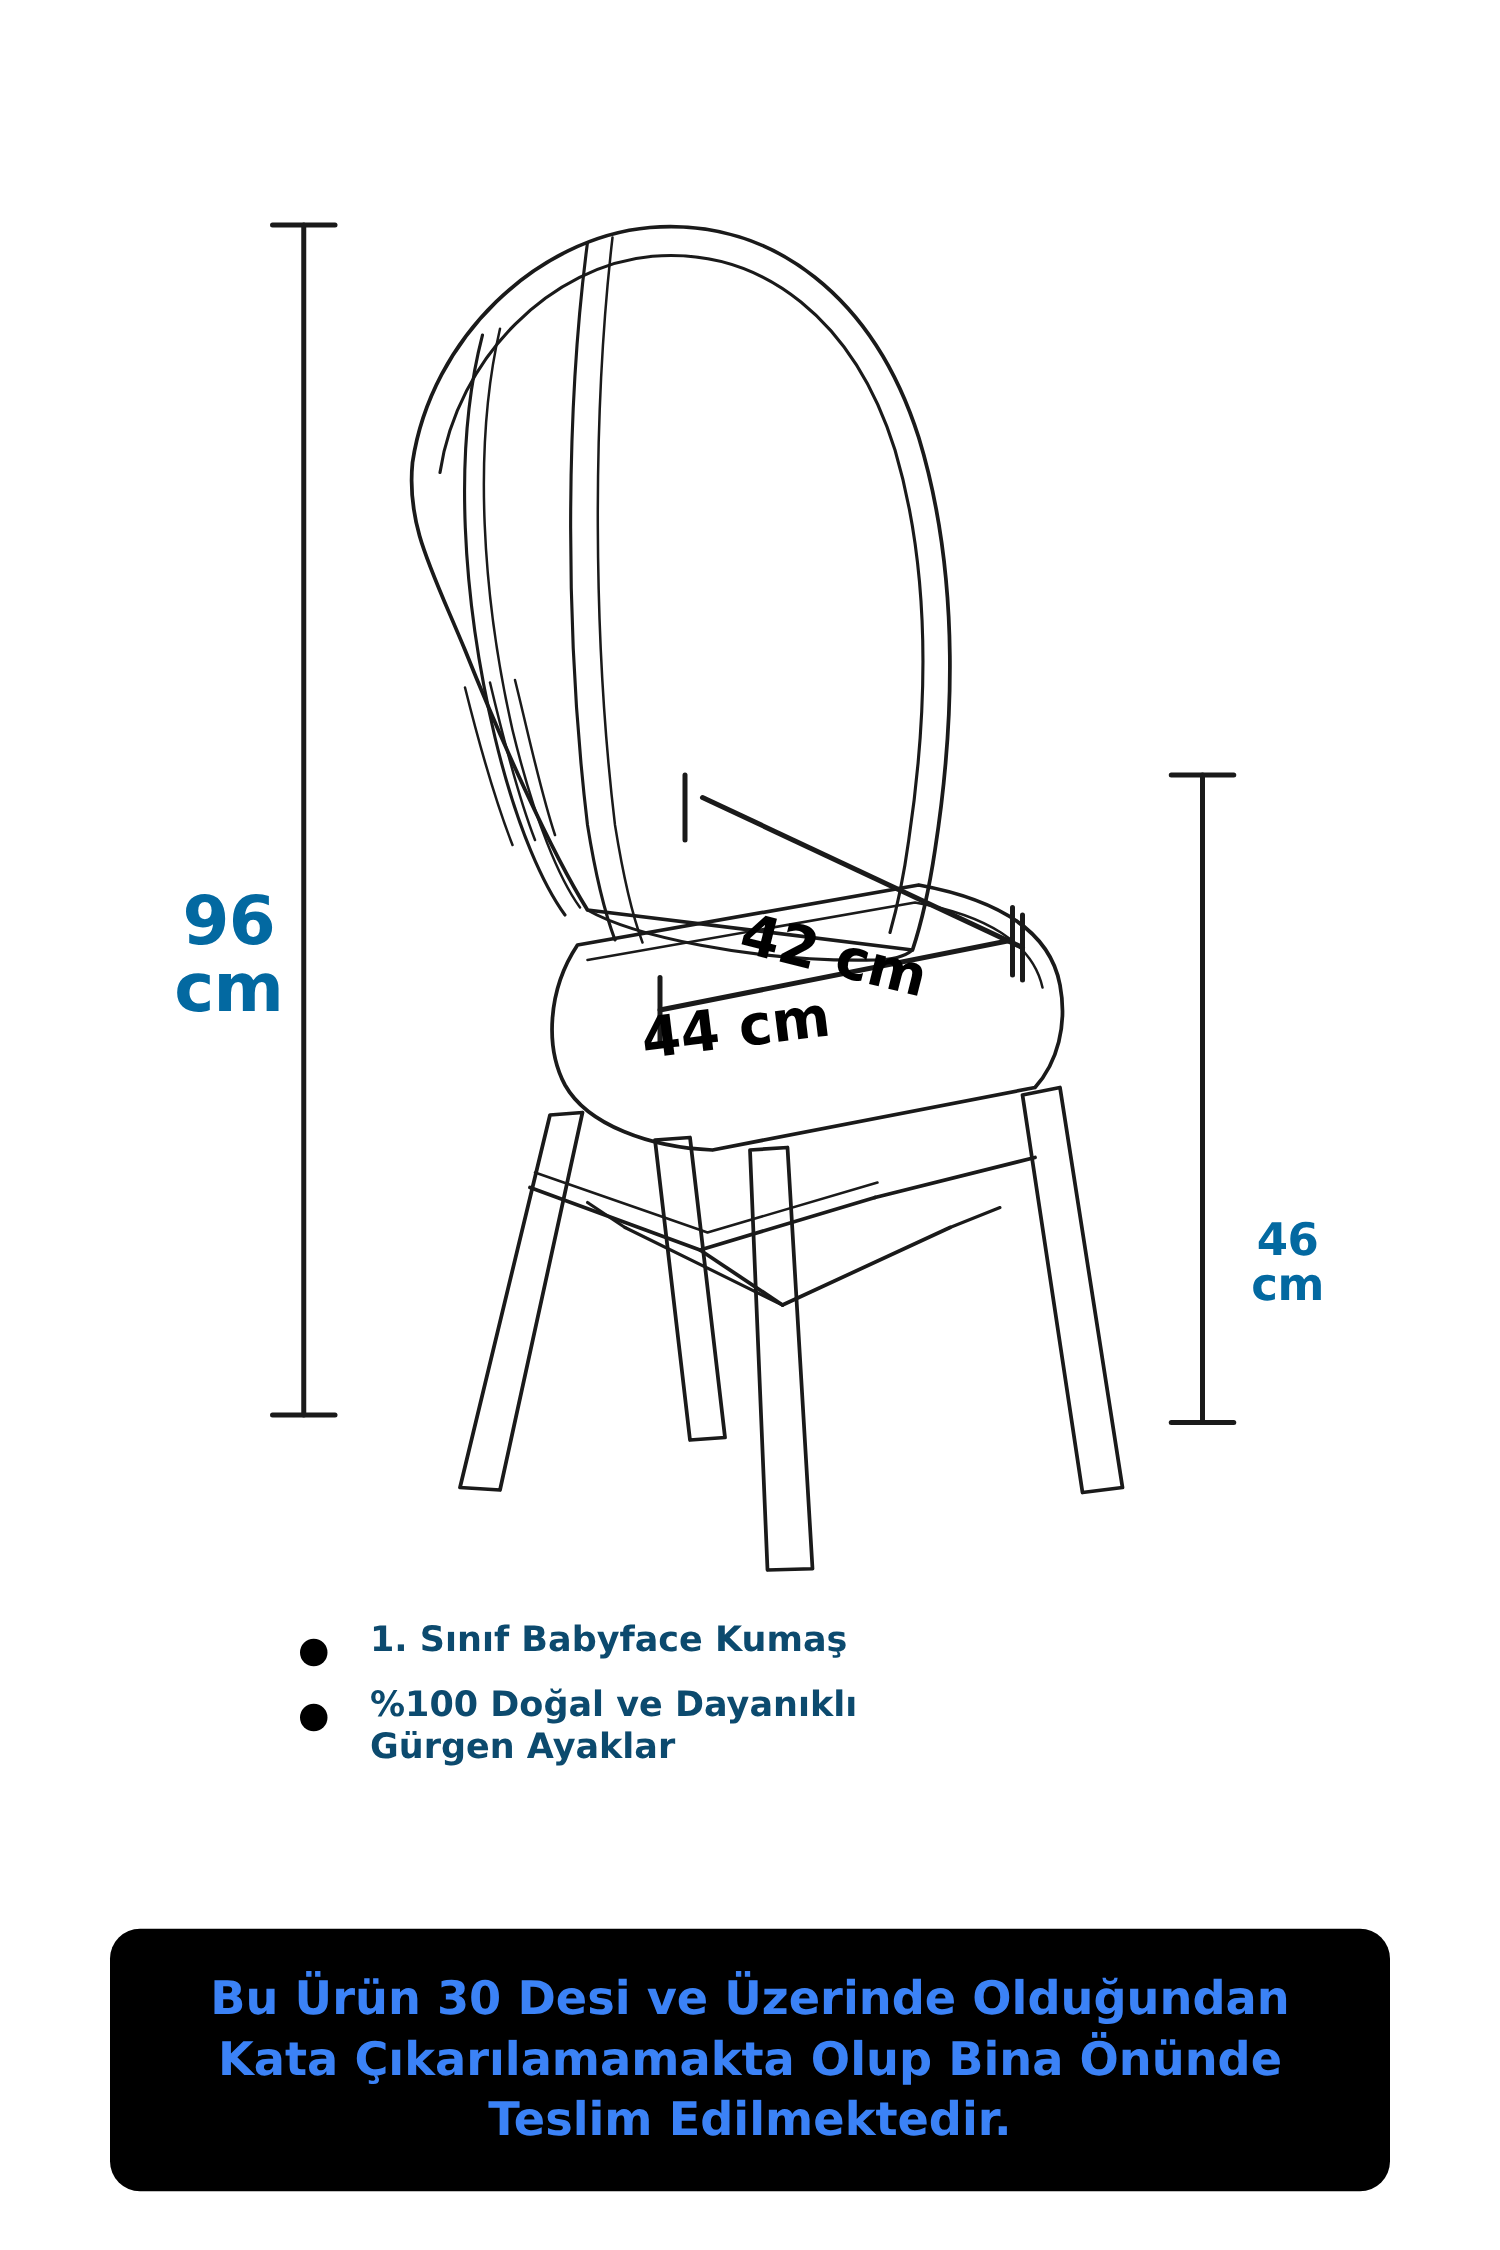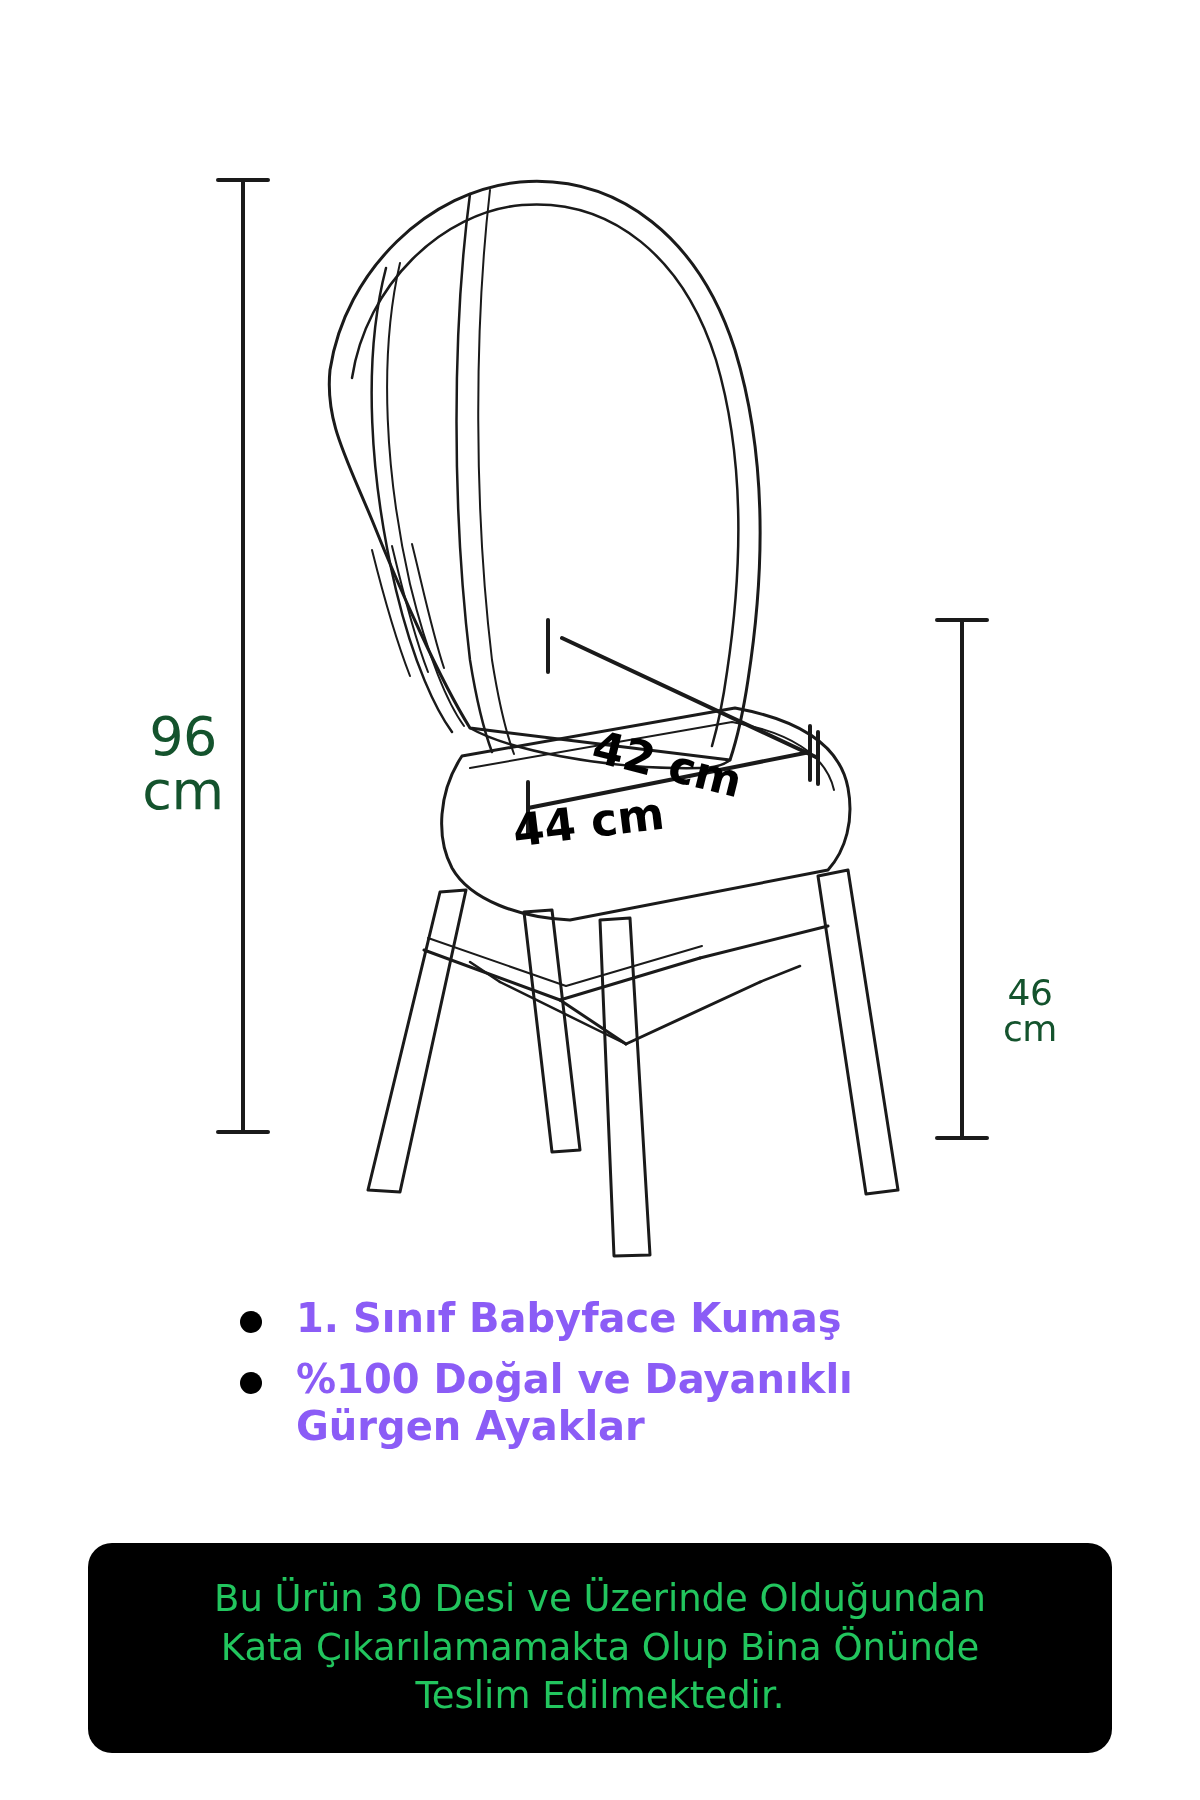--- a/index.html
+++ b/index.html
@@ -38,8 +38,8 @@
   .dim-label {
     position: absolute;
     font-family: "DejaVu Sans", sans-serif;
-    font-weight: 400;
-    color: #14532d;
+    font-weight: 700;
+    color: #0369a1;
     line-height: 1.0;
     letter-spacing: -0.5px;
   }

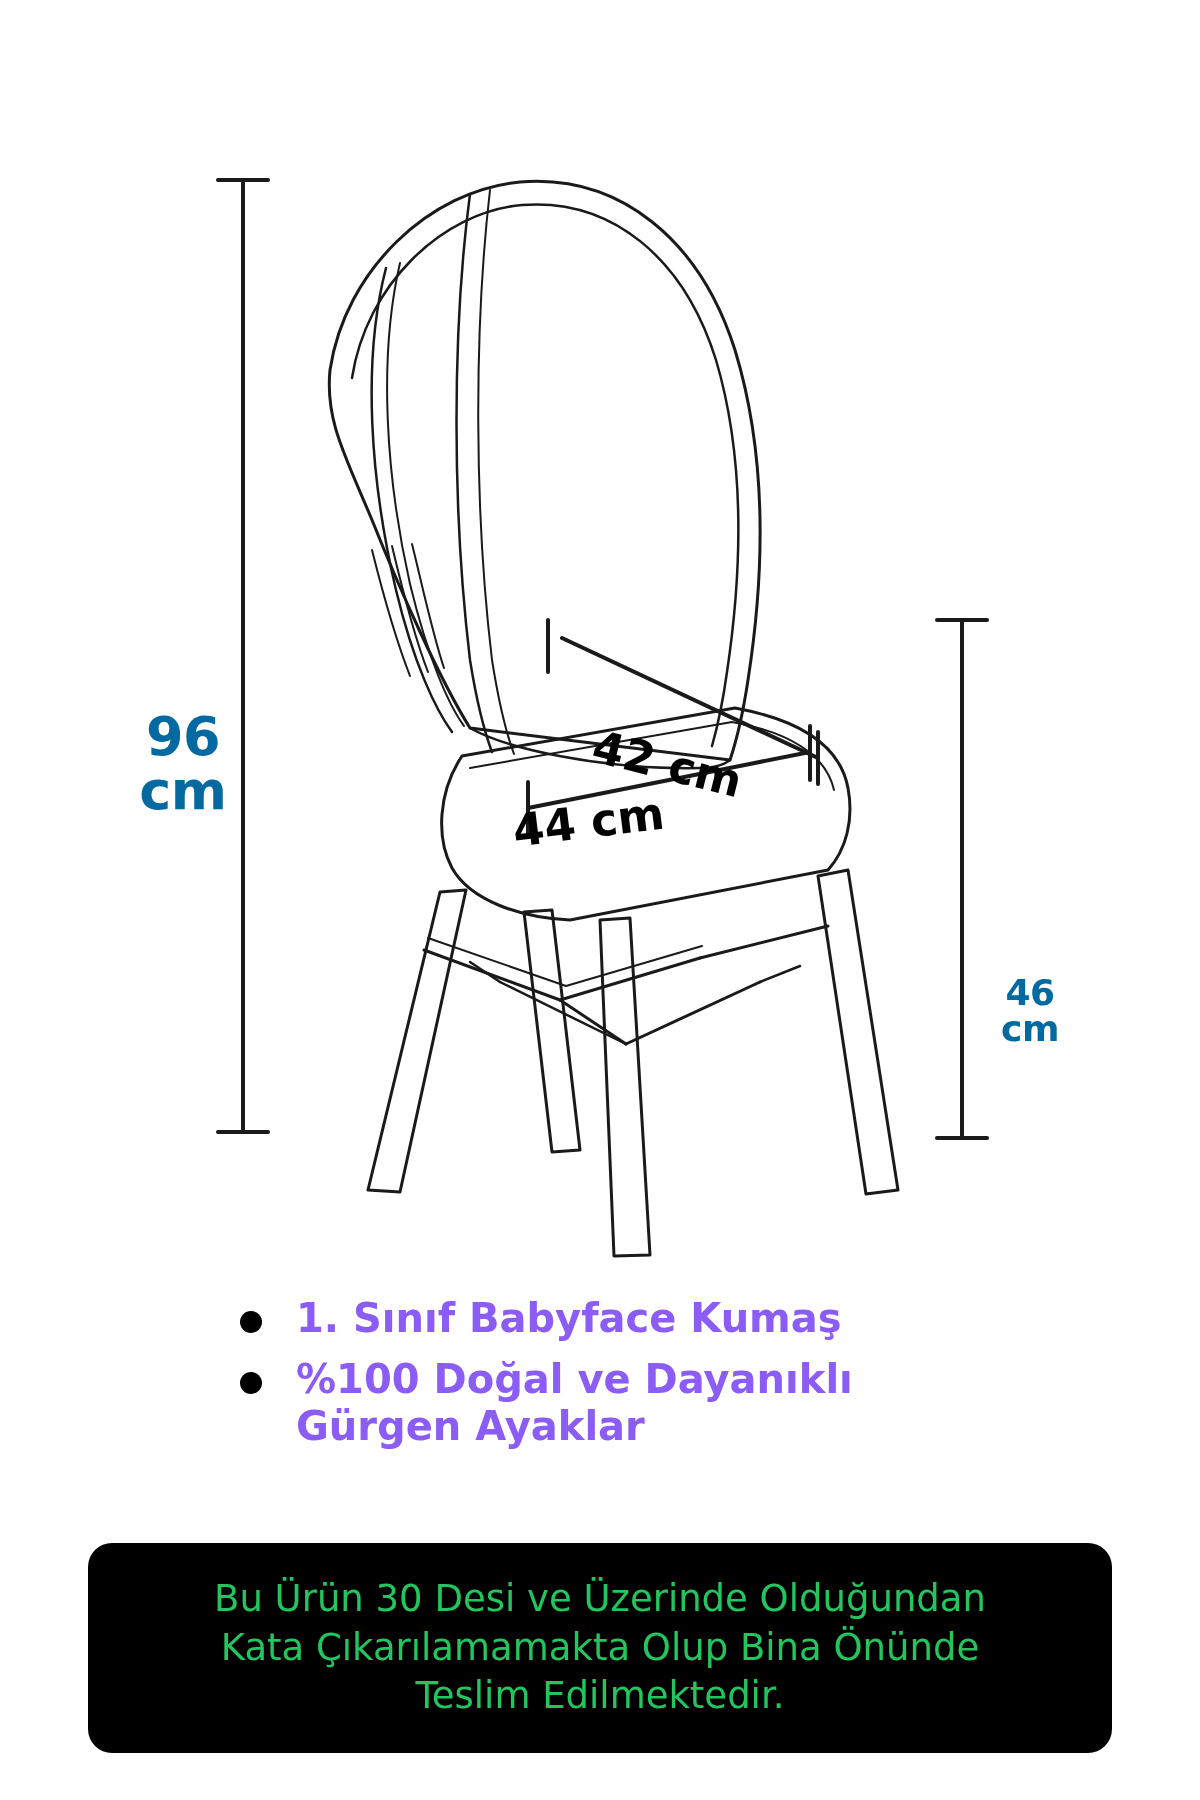--- a/index.html
+++ b/index.html
@@ -103,10 +103,10 @@
     flex: 0 0 auto;
   }
   .feature-text {
-    font-size: 40px;
+    font-size: 28px;
     font-weight: 600;
     line-height: 1.18;
-    color: #8b5cf6;
+    color: #0c4a6e;
     white-space: pre-line;
   }
 

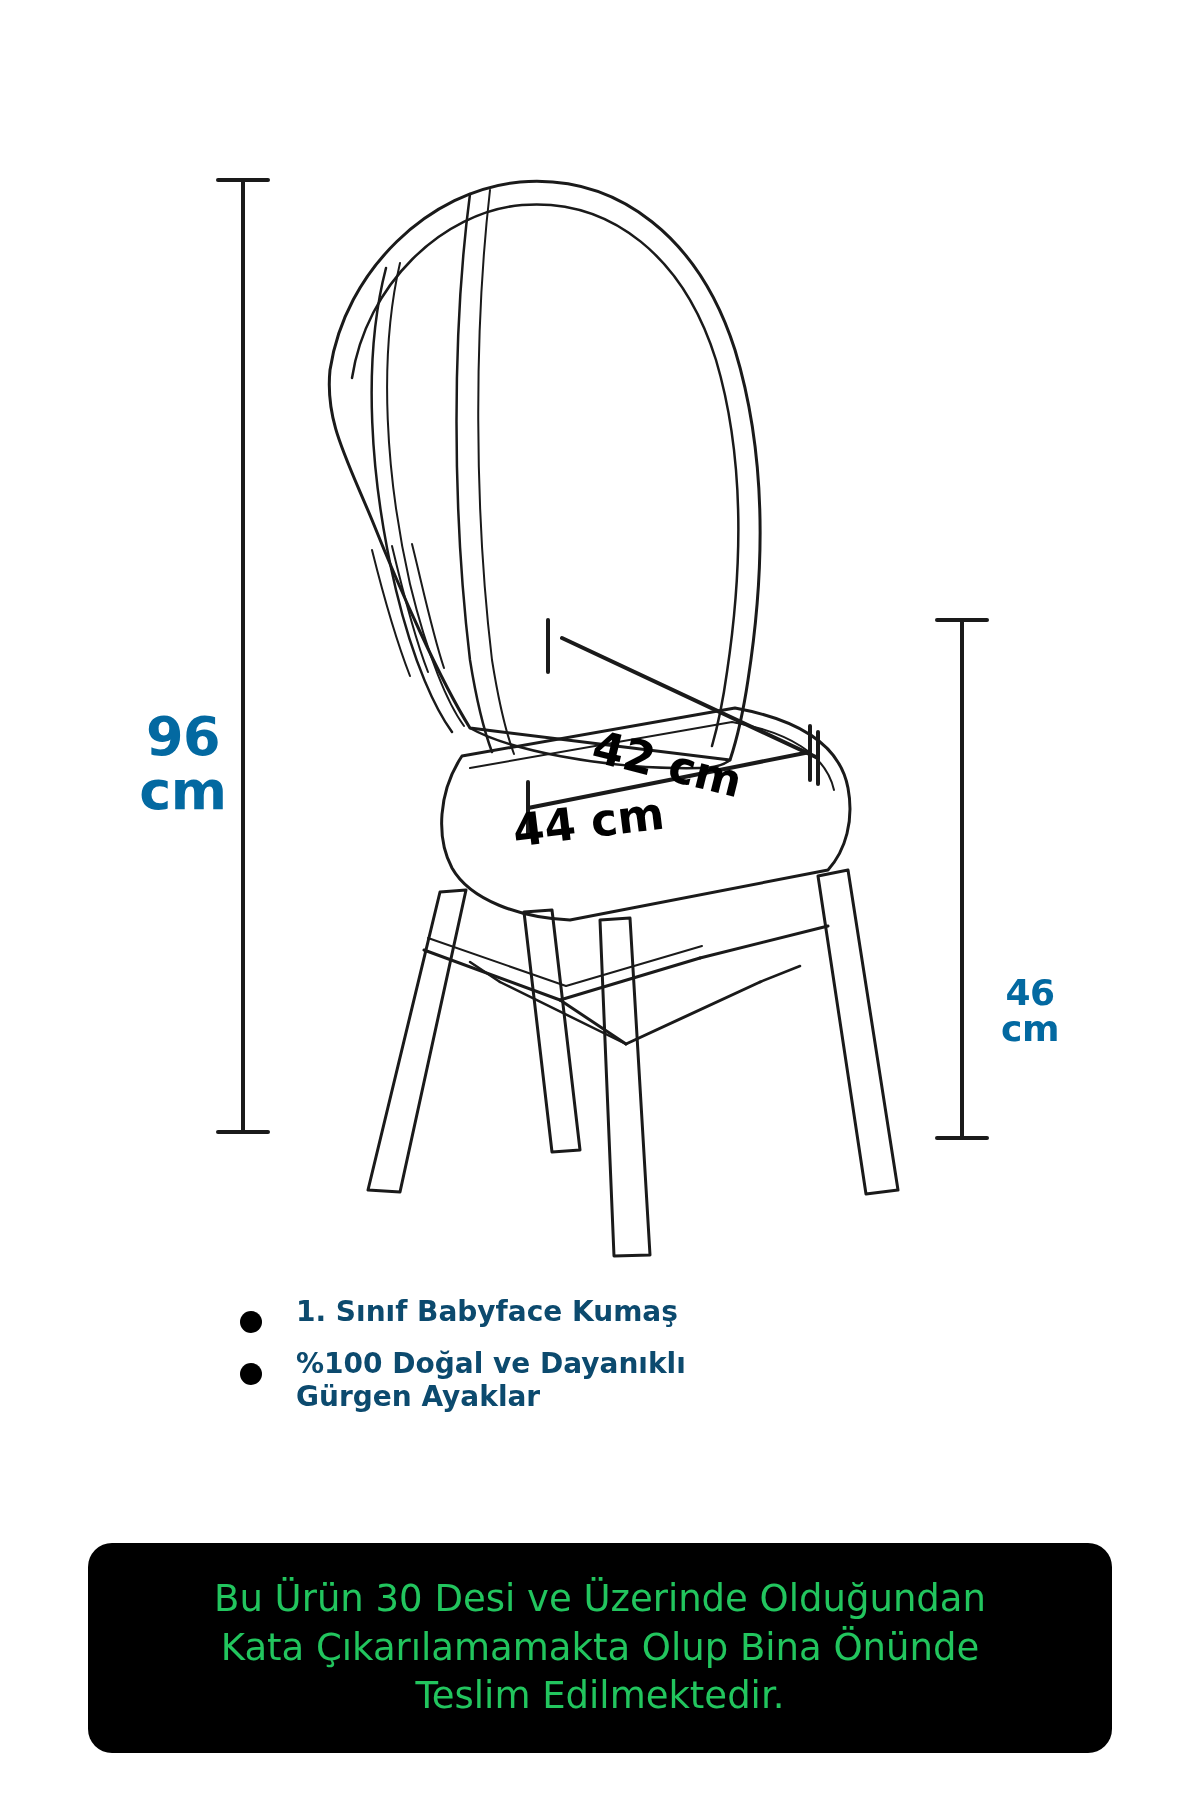--- a/index.html
+++ b/index.html
@@ -126,9 +126,9 @@
     padding: 10px 28px;
   }
   .notice-text {
-    color: #22c55e;
+    color: #3b82f6;
     font-size: 37px;
-    font-weight: 400;
+    font-weight: 700;
     line-height: 1.32;
     text-align: center;
     white-space: pre-line;

